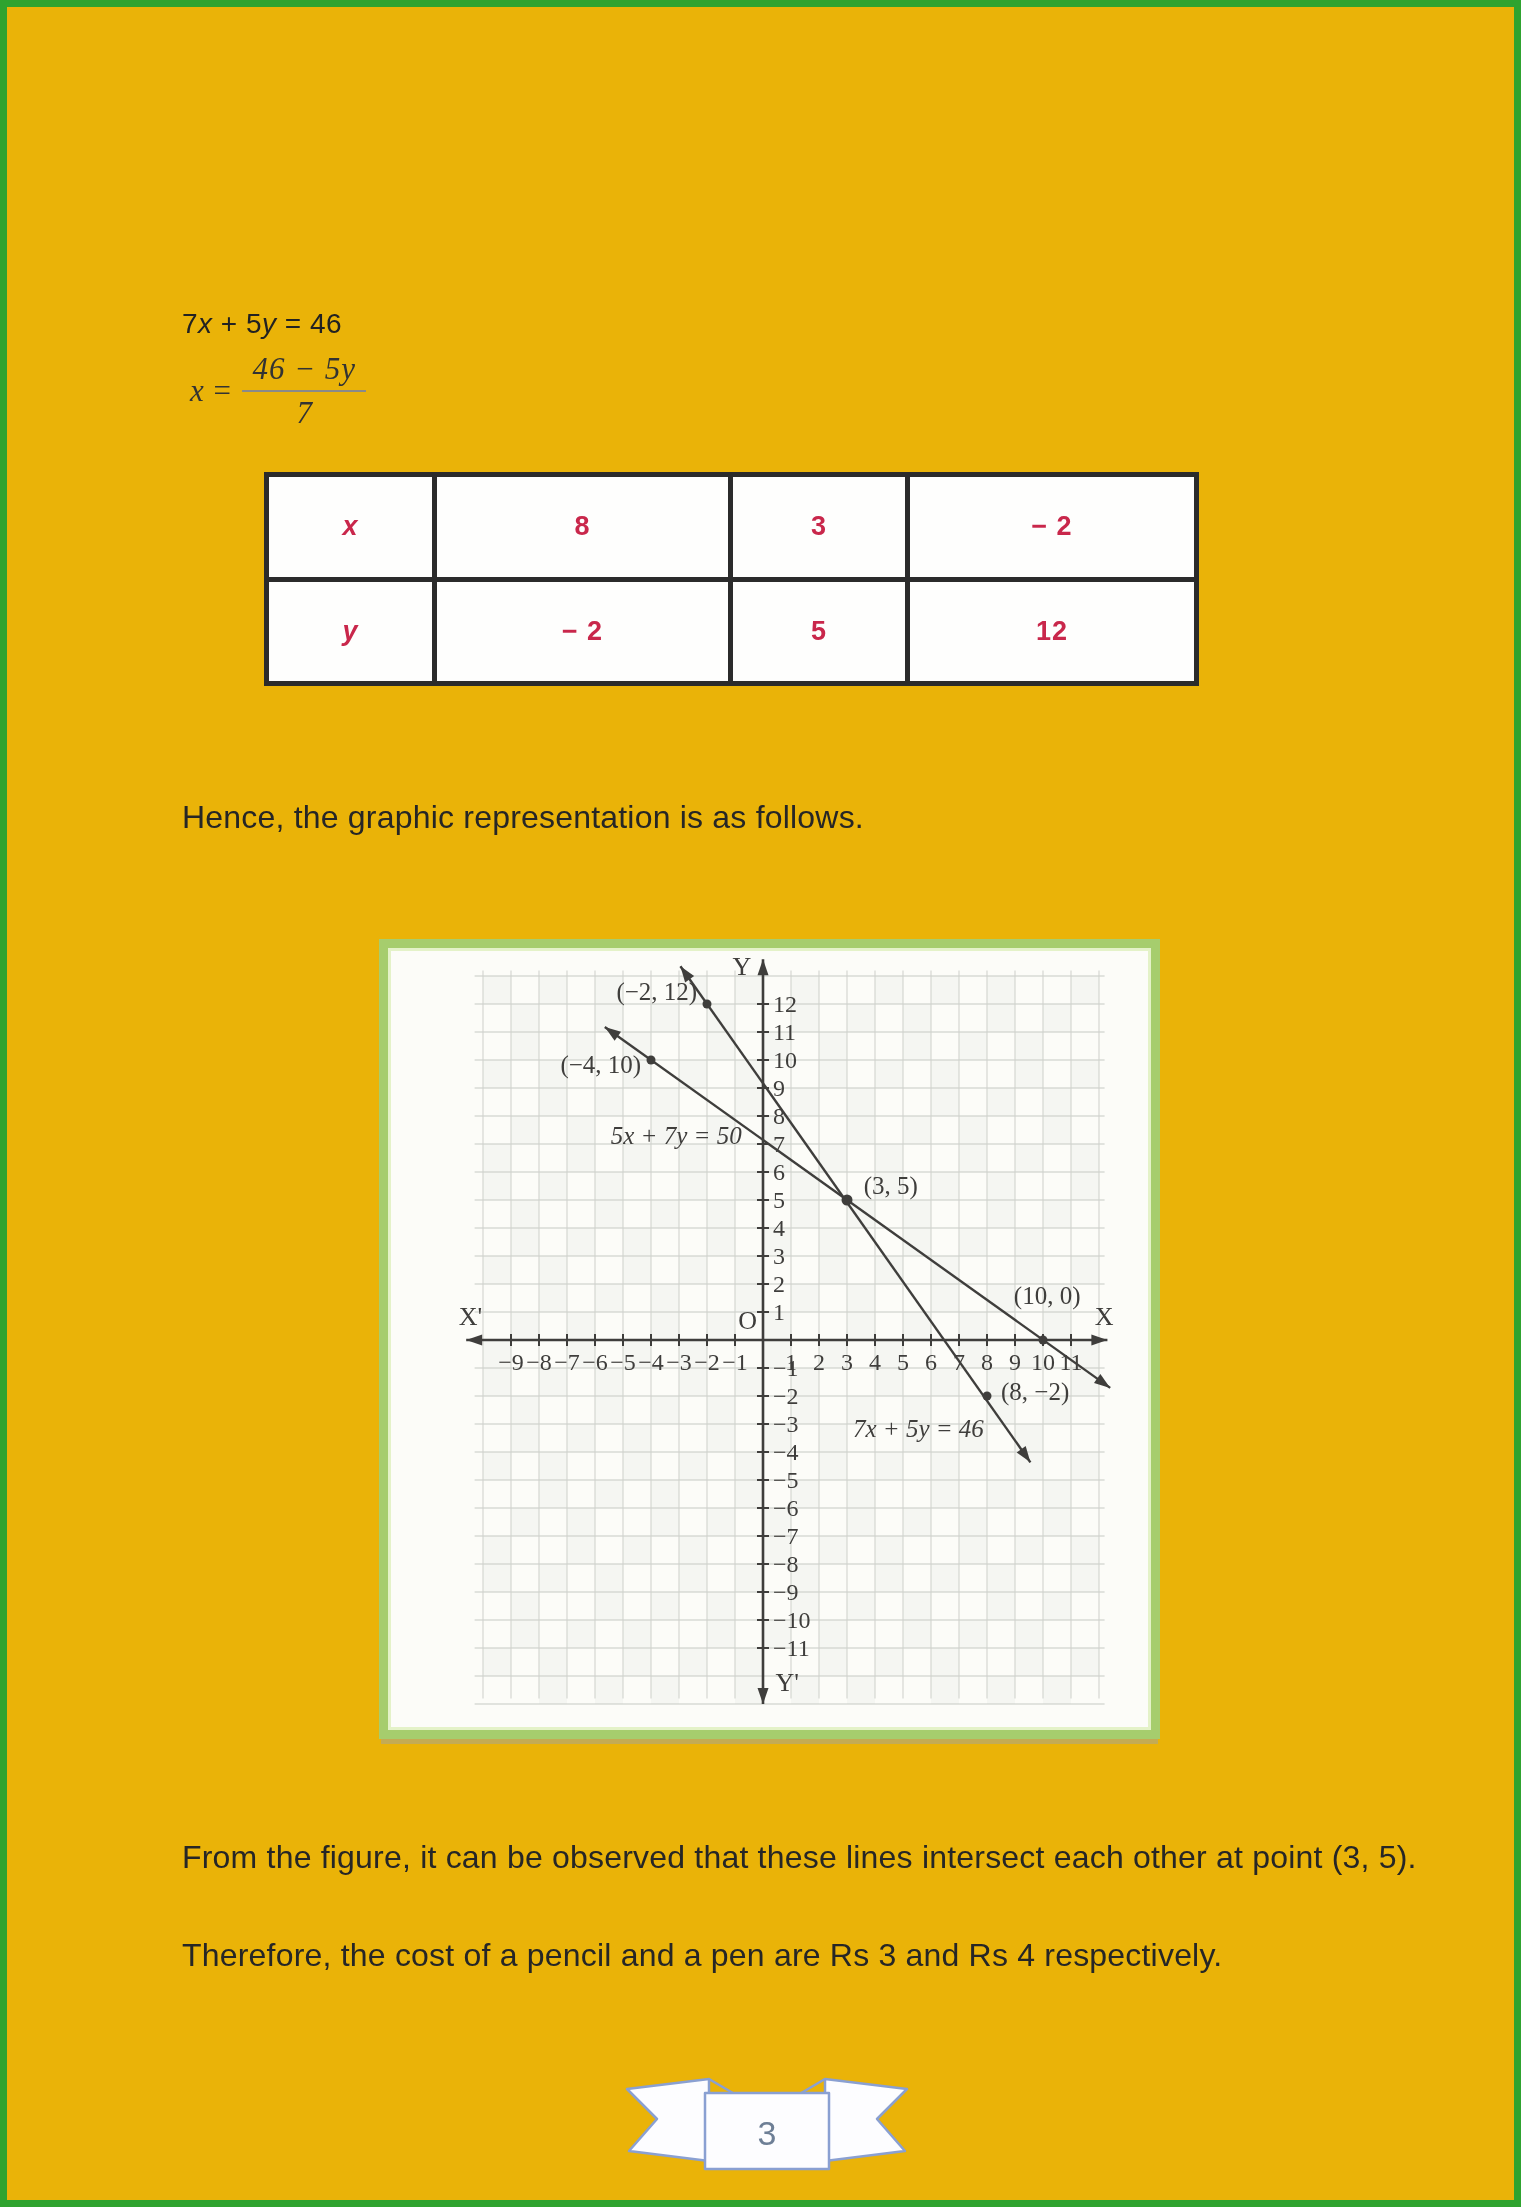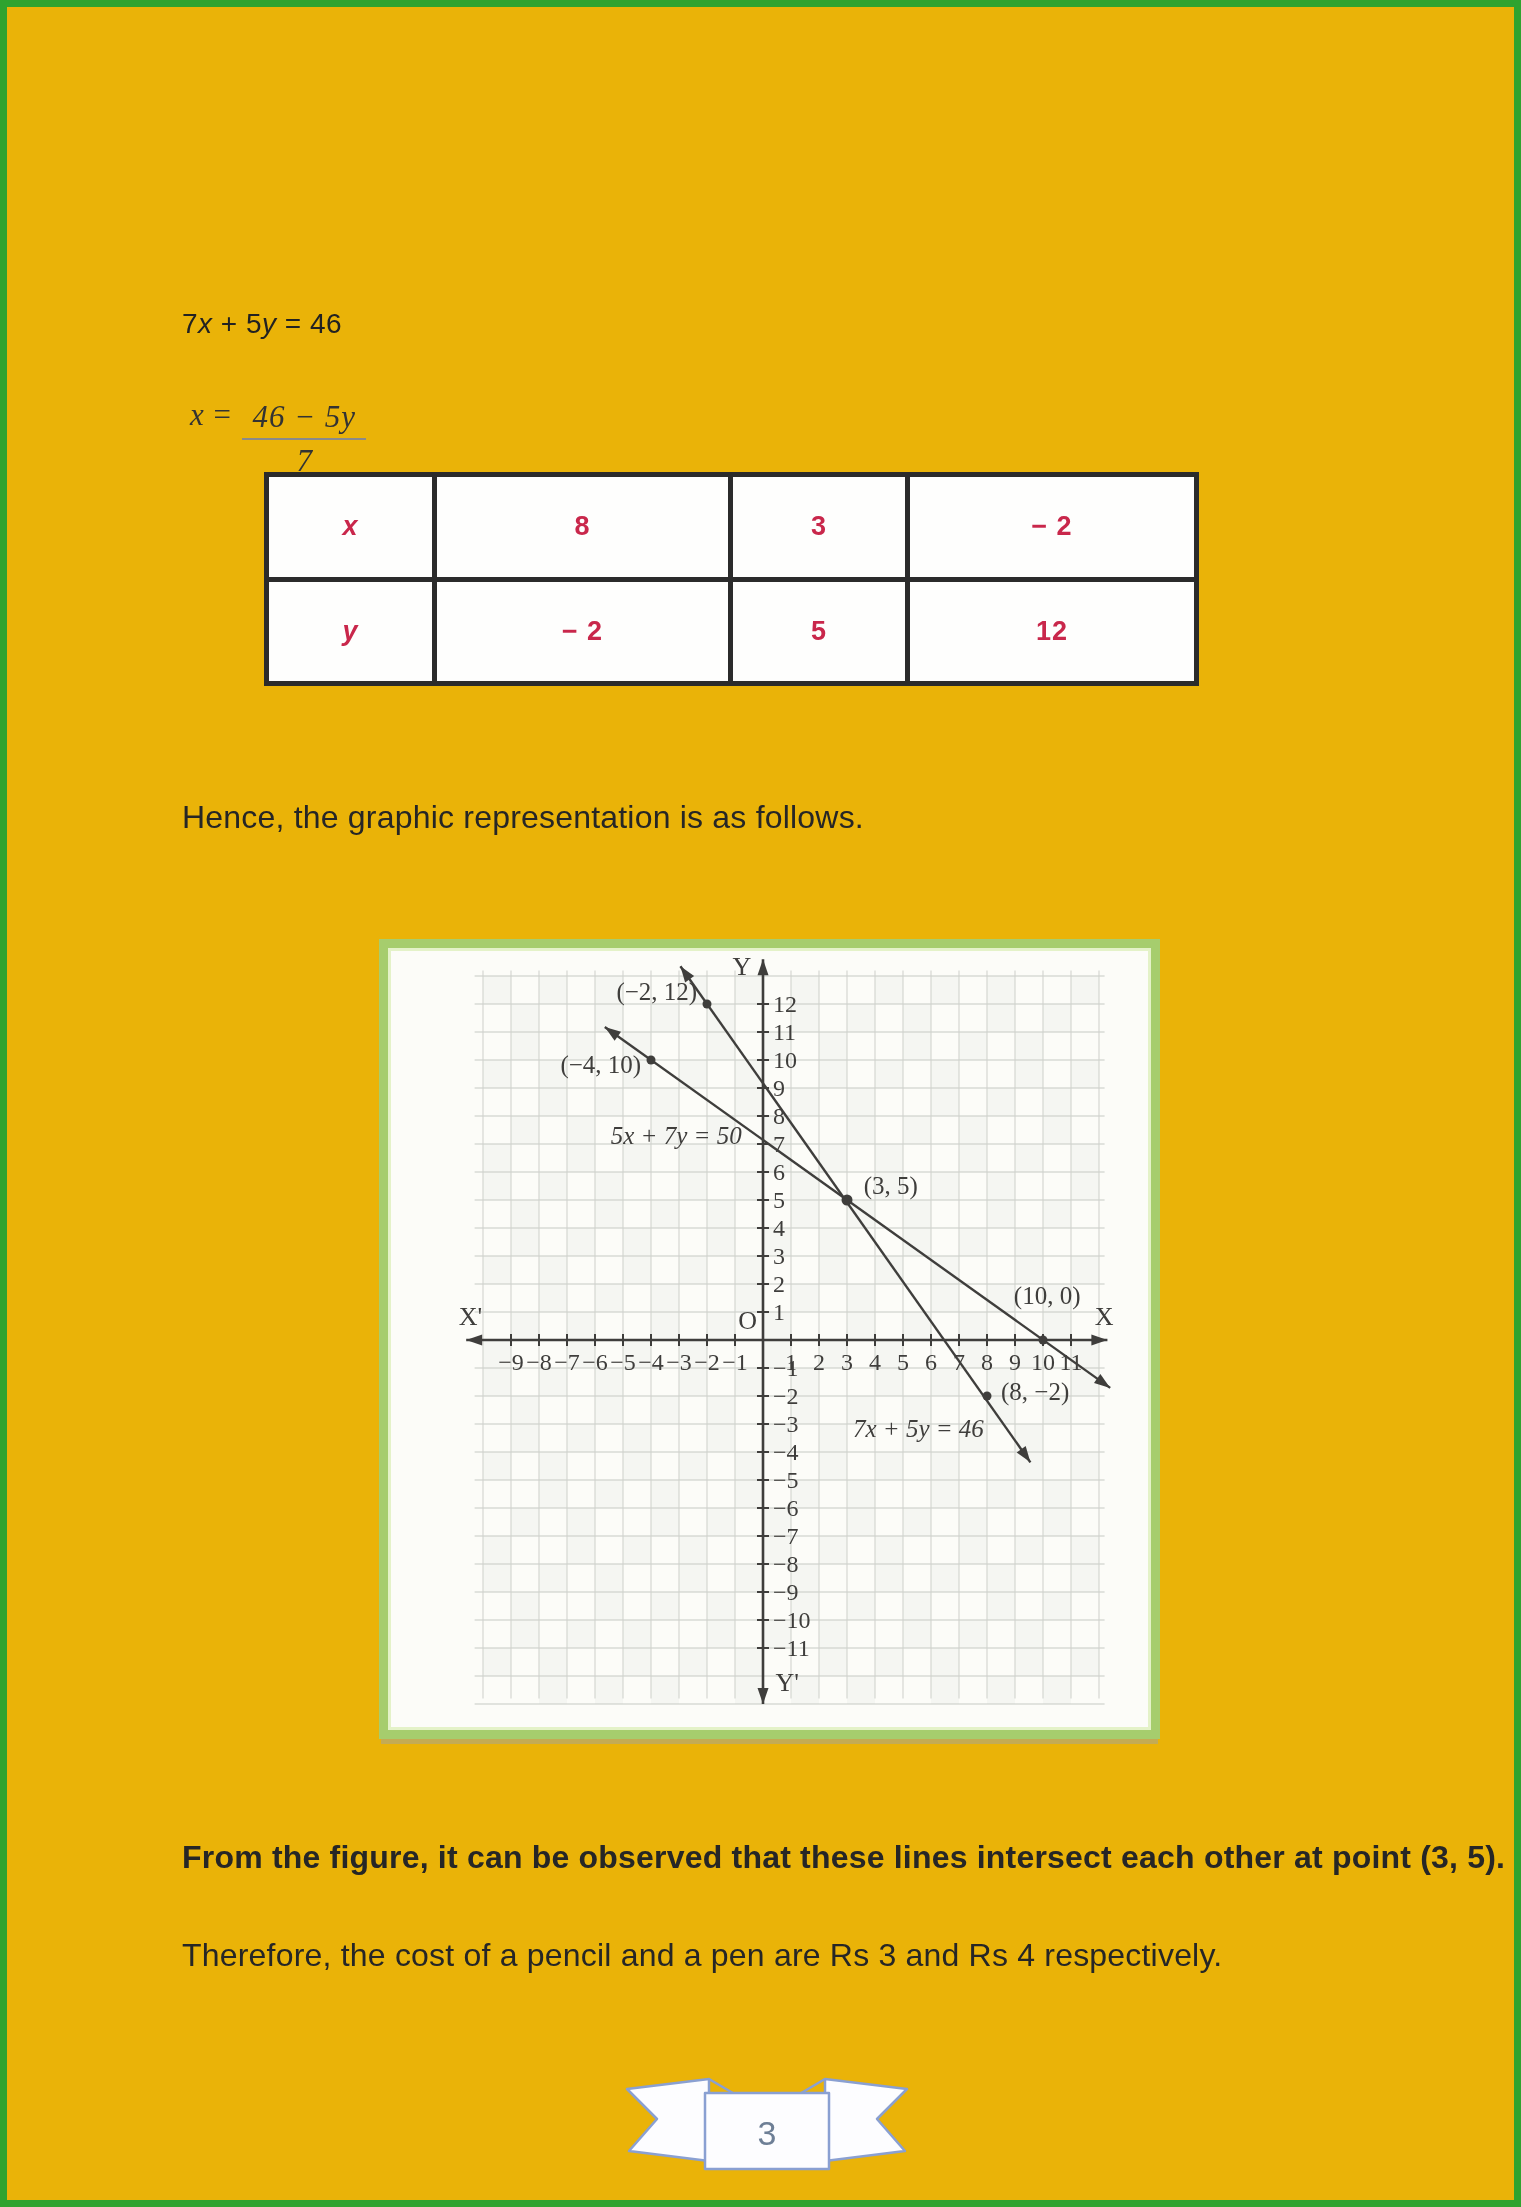--- a/index.html
+++ b/index.html
@@ -26,7 +26,7 @@
   }
   .frac-lhs{margin-right:10px;}
   .frac{display:inline-flex;flex-direction:column;align-items:center;}
-  .frac .num{padding:0 10px 3px 10px;letter-spacing:1px;margin-top:48px;}
+  .frac .num{padding:0 10px 3px 10px;letter-spacing:1px;}
   .frac .den{border-top:2px solid #8a8a8a;width:100%;text-align:center;padding-top:3px;}
   table.val-table{
     position:absolute;left:257px;top:465px;

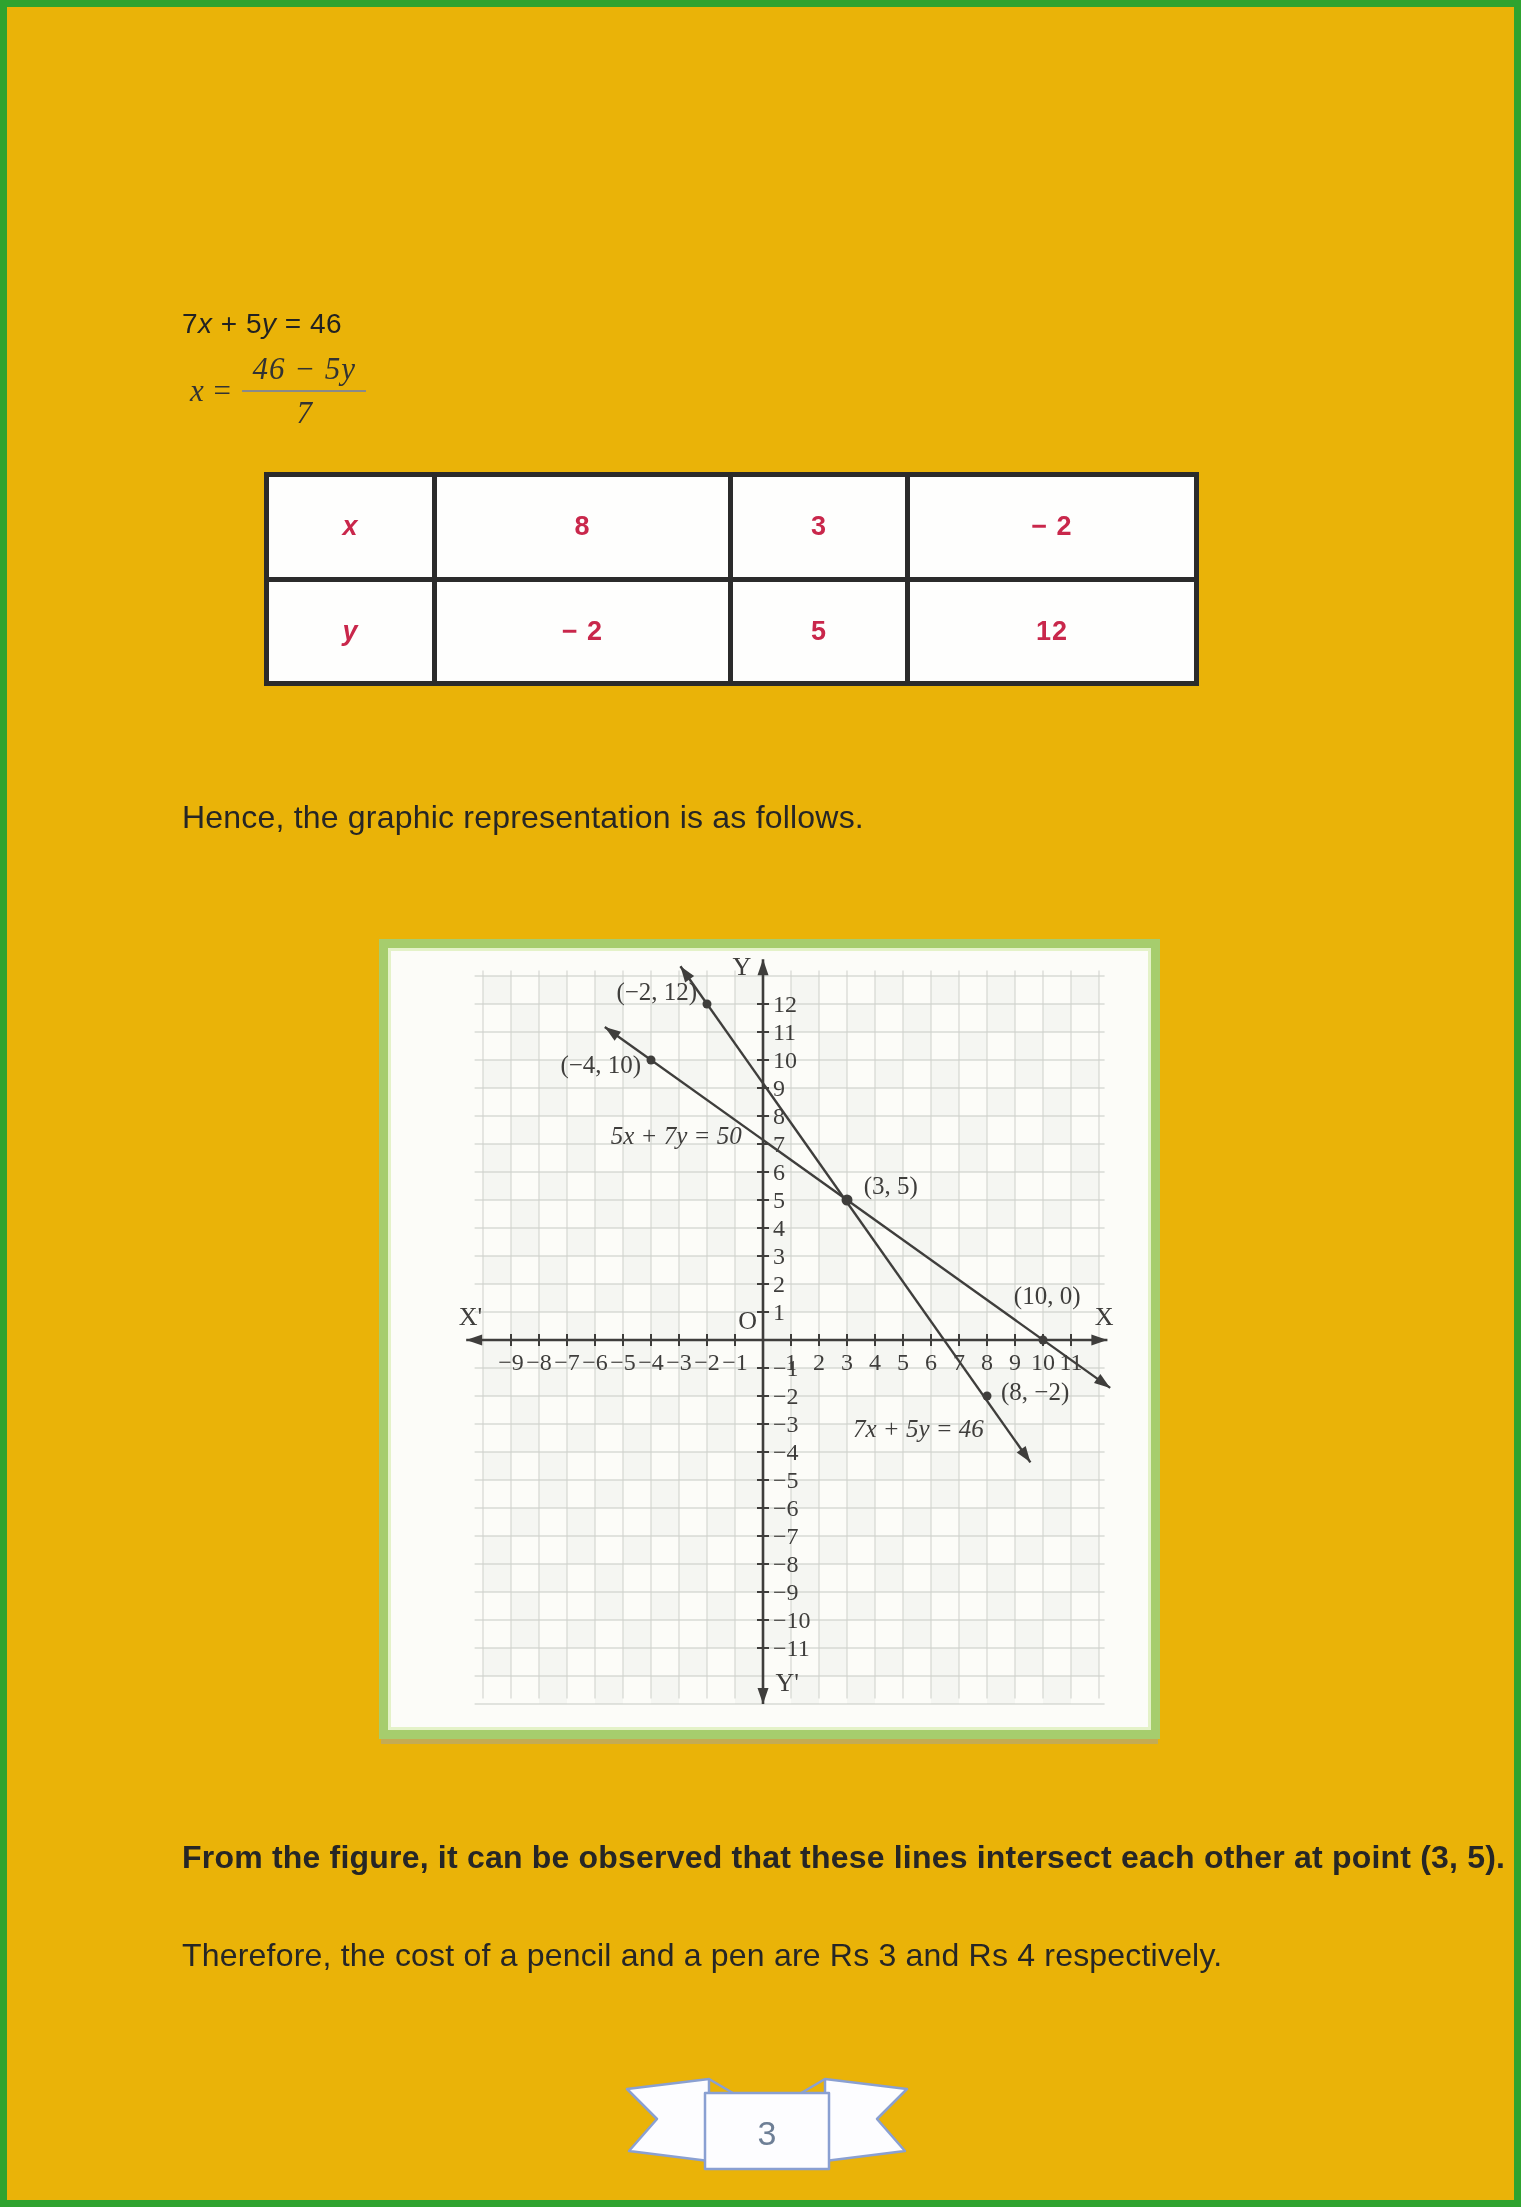--- a/index.html
+++ b/index.html
@@ -47,7 +47,7 @@
     white-space:nowrap;
   }
   #hence{top:760px;}
-  #observe{top:1800px;font-weight:bold;}
+  #observe{top:1800px;}
   #therefore{top:1898px;}
   .graph-frame{
     position:absolute;left:372px;top:932px;

